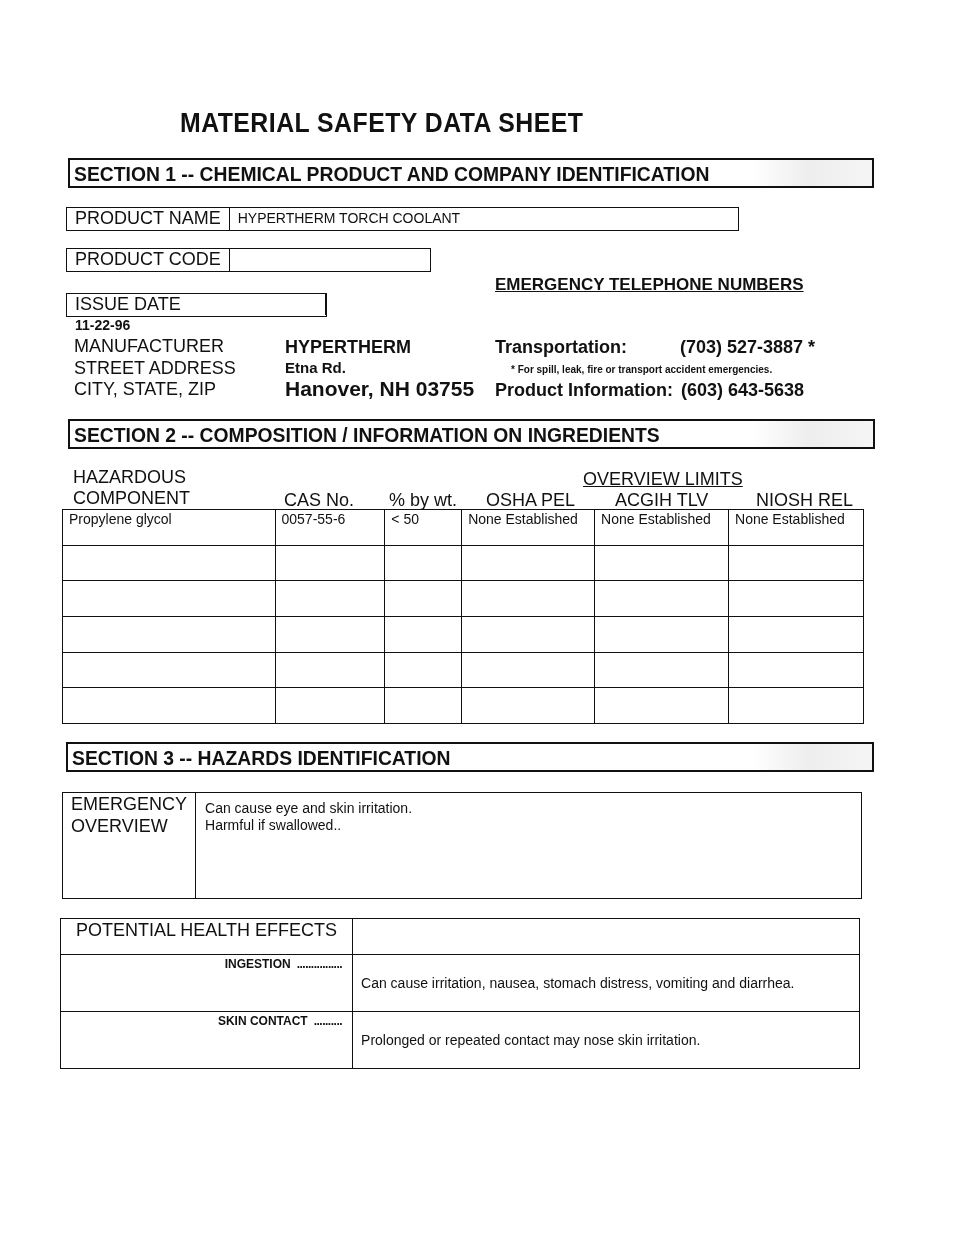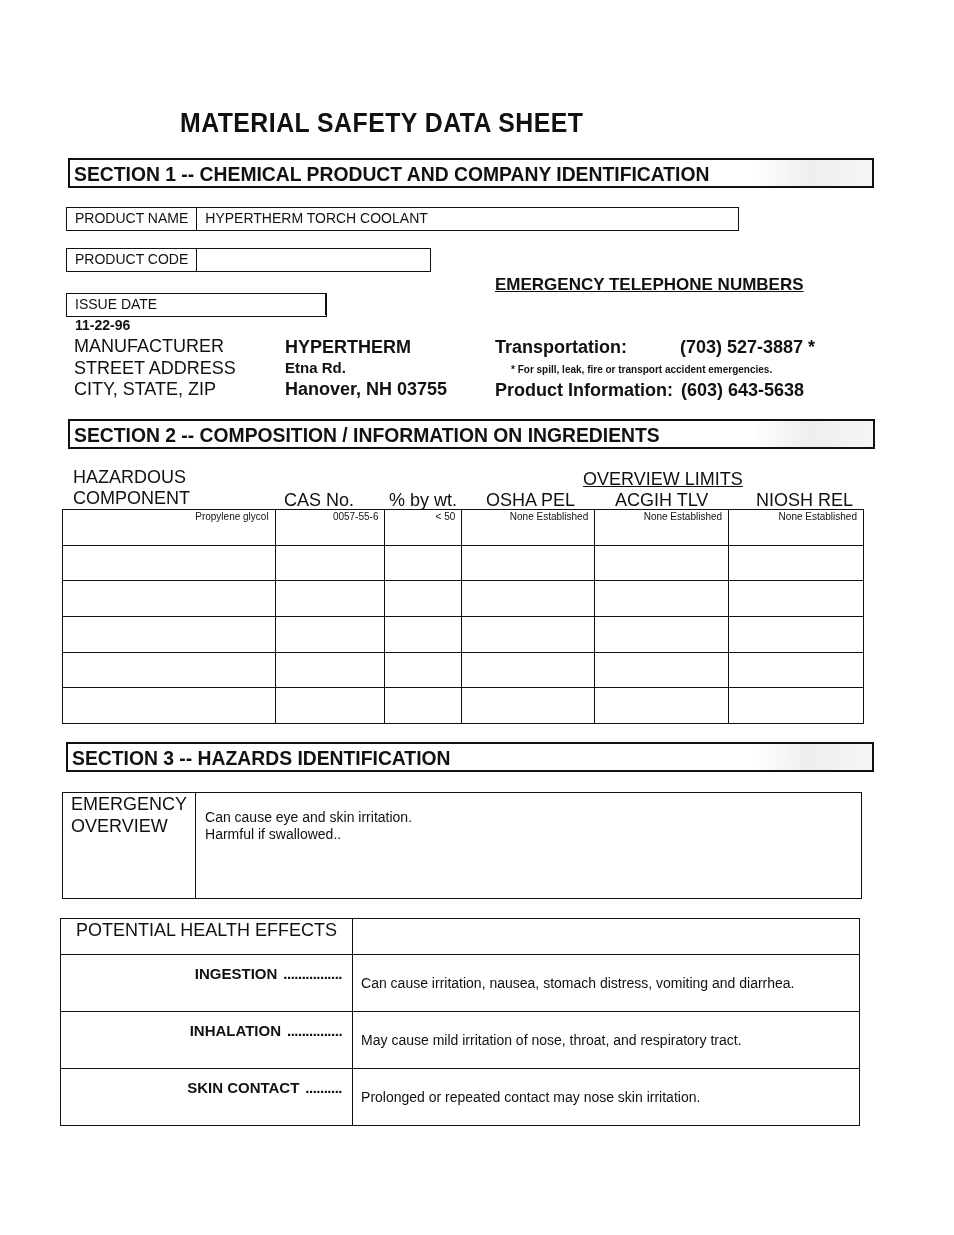--- a/index.html
+++ b/index.html
@@ -13,7 +13,7 @@
     .section-bar span { position: absolute; left: 4px; top: 2px; font-size: 21px; font-weight: bold; white-space: nowrap; transform: scaleX(0.92); transform-origin: left; }
 
     .field-box { border: 1.5px solid #111; height: 24px; display: flex; }
-    .field-label { font-size: 14px; padding: 0 8px; line-height: 21px; border-right: 1.5px solid #111; white-space: nowrap; }
+    .field-label { font-size: 18px; padding: 0 8px; line-height: 21px; border-right: 1.5px solid #111; white-space: nowrap; }
     .field-value { font-size: 14px; padding: 0 8px; line-height: 20px; white-space: nowrap; }
 
     .mfg-labels div { font-size: 18px; line-height: 21.5px; white-space: nowrap; }

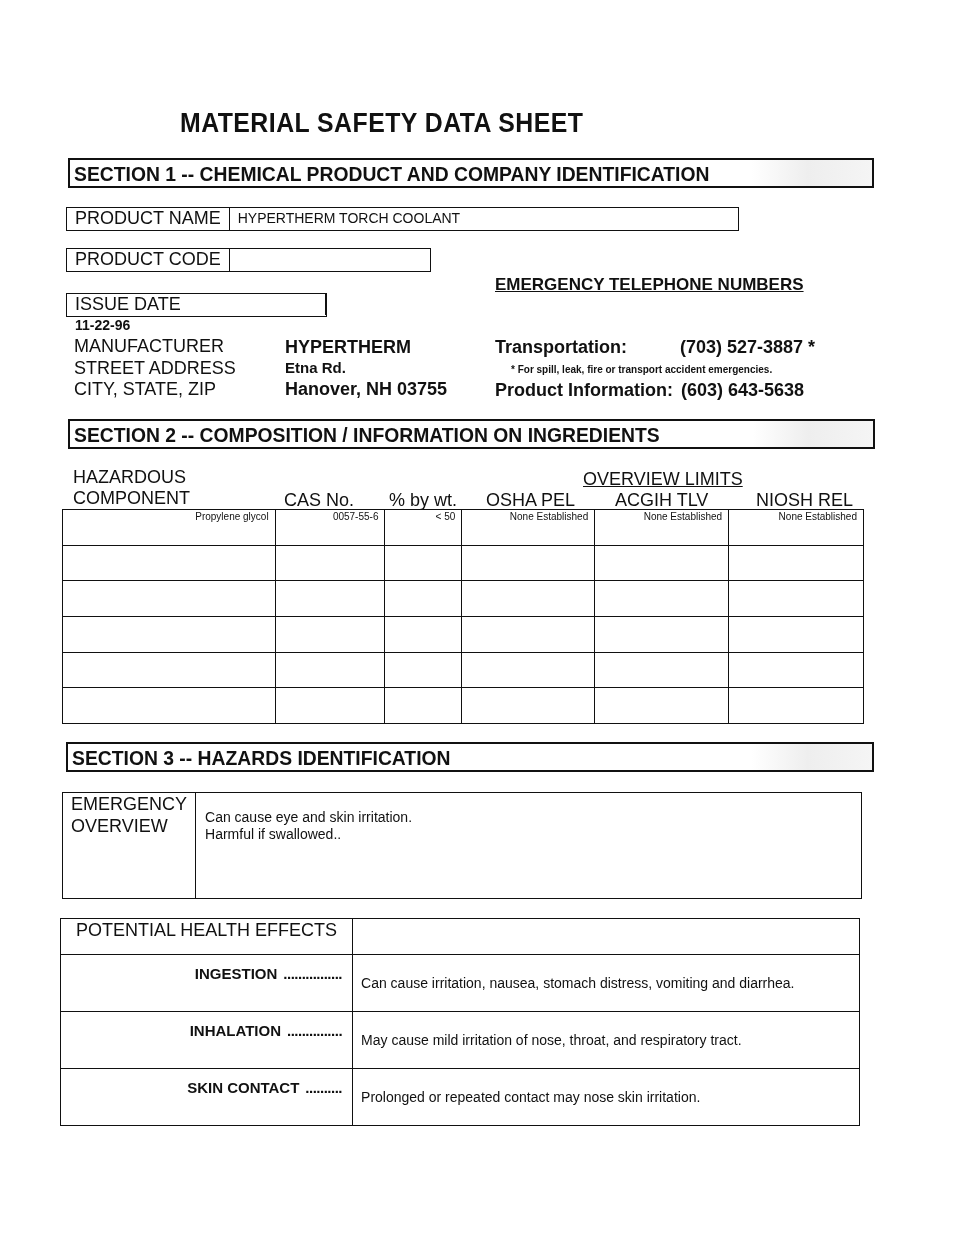--- a/index.html
+++ b/index.html
@@ -74,7 +74,7 @@
 <div class="abs mfg-values" style="left:285px; top:336px;">
   <div style="font-size:18px; line-height:22px;">HYPERTHERM</div>
   <div style="font-size:15px; line-height:20px;">Etna Rd.</div>
-  <div style="font-size:18px; line-height:22px;">Hanover, NH 03755</div>
+  <div style="font-size:21px; line-height:22px;">Hanover, NH 03755</div>
 </div>
 
 <div class="abs emer-title" style="left:495px; top:275px;">EMERGENCY TELEPHONE NUMBERS</div>

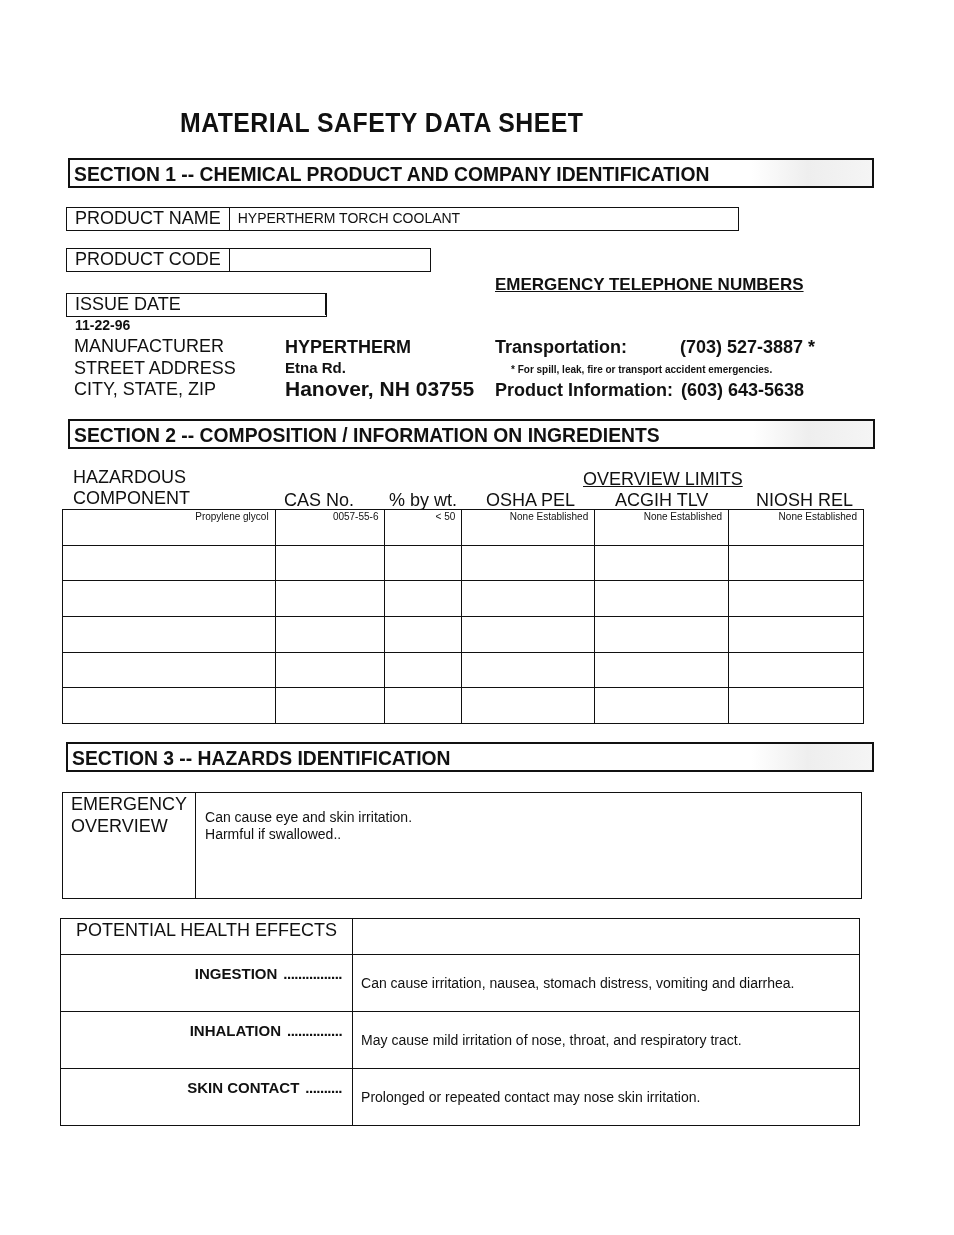--- a/index.html
+++ b/index.html
@@ -27,7 +27,7 @@
     .exp-limits { font-size: 18px; text-decoration: underline; white-space: nowrap; }
 
     table.ingred { position: absolute; left: 62px; top: 509px; border-collapse: collapse; width: 802px; }
-    table.ingred td { border: 1.5px solid #111; height: 35.7px; vertical-align: top; font-size: 10px; padding: 1px 6px; white-space: nowrap; text-align: right; }
+    table.ingred td { border: 1.5px solid #111; height: 35.7px; vertical-align: top; font-size: 14px; padding: 1px 6px; white-space: nowrap; }
 
     table.overview { position: absolute; left: 62px; top: 792px; border-collapse: collapse; width: 800px; }
     table.overview td { border: 1.5px solid #111; height: 106px; vertical-align: top; }

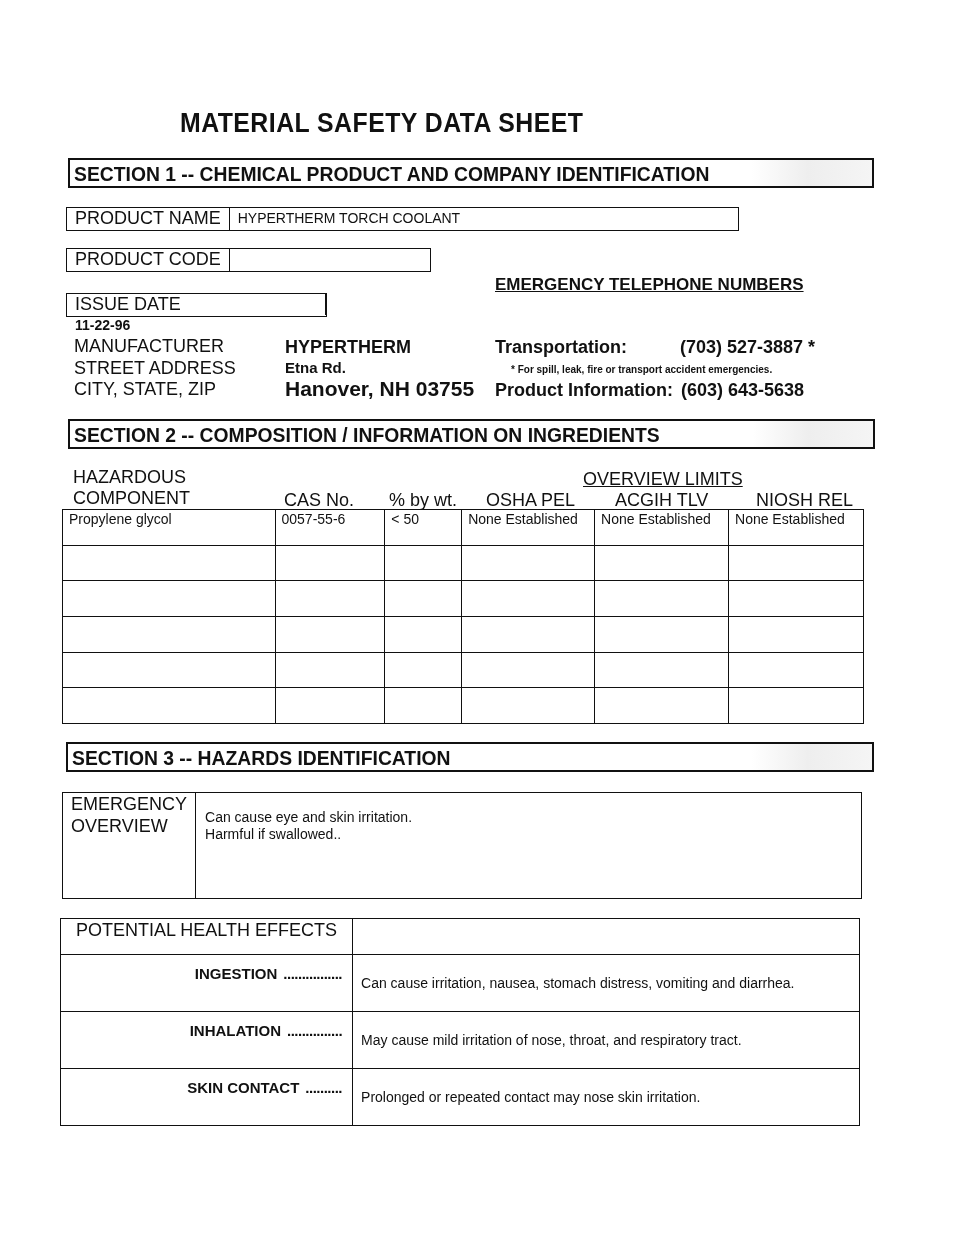--- a/index.html
+++ b/index.html
@@ -32,7 +32,7 @@
     table.overview { position: absolute; left: 62px; top: 792px; border-collapse: collapse; width: 800px; }
     table.overview td { border: 1.5px solid #111; height: 106px; vertical-align: top; }
     .ov-label { width: 130px; font-size: 18px; padding: 0 8px; line-height: 22px; }
-    .ov-text { font-size: 14px; padding: 16px 9px; line-height: 17px; }
+    .ov-text { font-size: 14px; padding: 7px 9px; line-height: 17px; }
 
     table.health { position: absolute; left: 60px; top: 918px; border-collapse: collapse; width: 800px; }
     table.health td { border: 1.5px solid #111; height: 35.5px; vertical-align: top; }

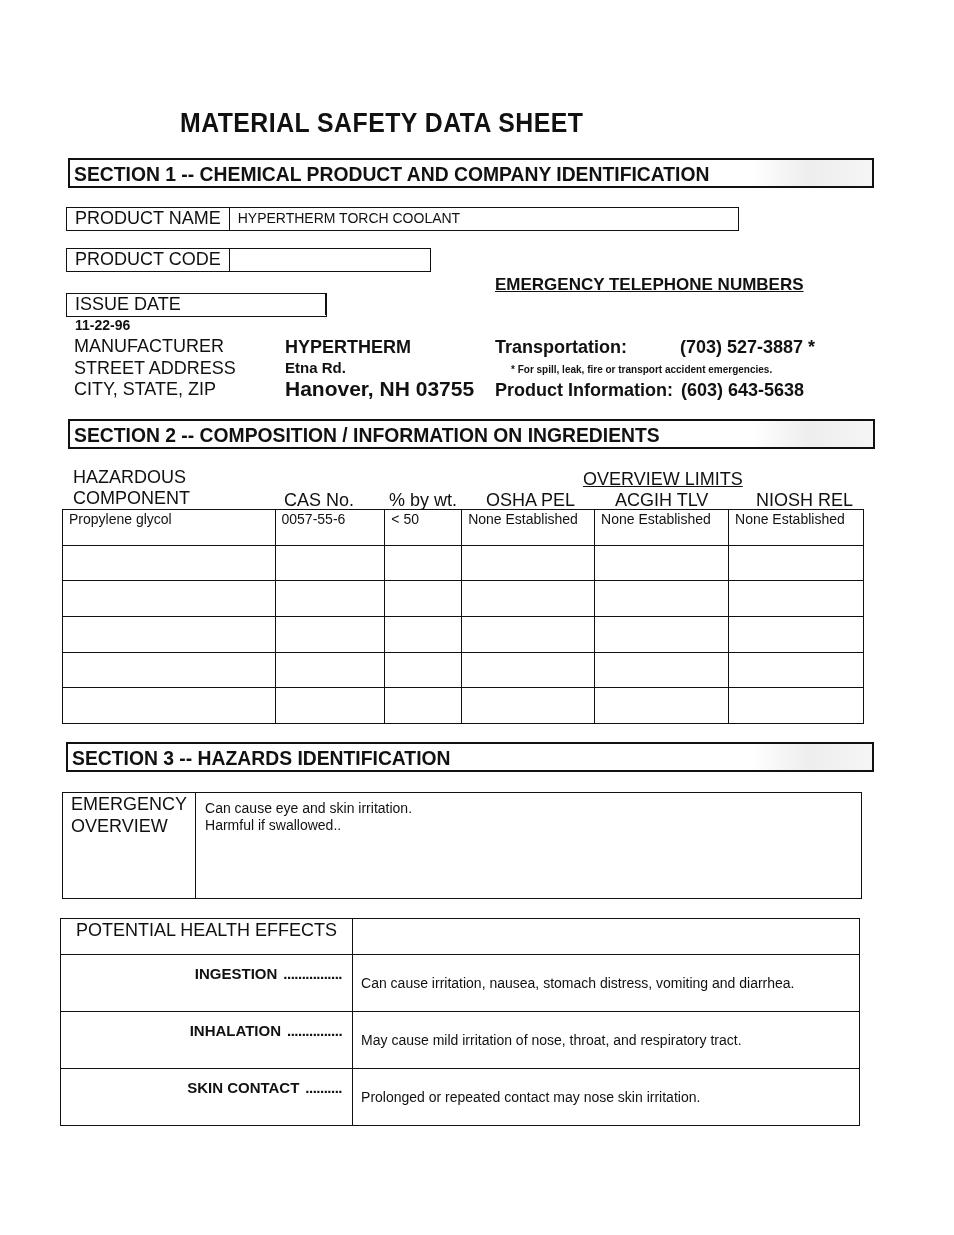--- a/index.html
+++ b/index.html
@@ -36,7 +36,7 @@
 
     table.health { position: absolute; left: 60px; top: 918px; border-collapse: collapse; width: 800px; }
     table.health td { border: 1.5px solid #111; height: 35.5px; vertical-align: top; }
-    .he-label { width: 288px; font-size: 15px; font-weight: bold; padding: 10px 10px 0 0; text-align: right; white-space: nowrap; }
+    .he-label { width: 288px; font-size: 12px; font-weight: bold; padding: 2px 10px 0 0; text-align: right; white-space: nowrap; }
     .he-head { font-size: 18px; padding: 1px 15px; white-space: nowrap; }
     .he-text { font-size: 14px; padding: 20px 8px; white-space: nowrap; }
     .dots { font-weight: bold; margin-left: 6px; letter-spacing: -0.5px; }

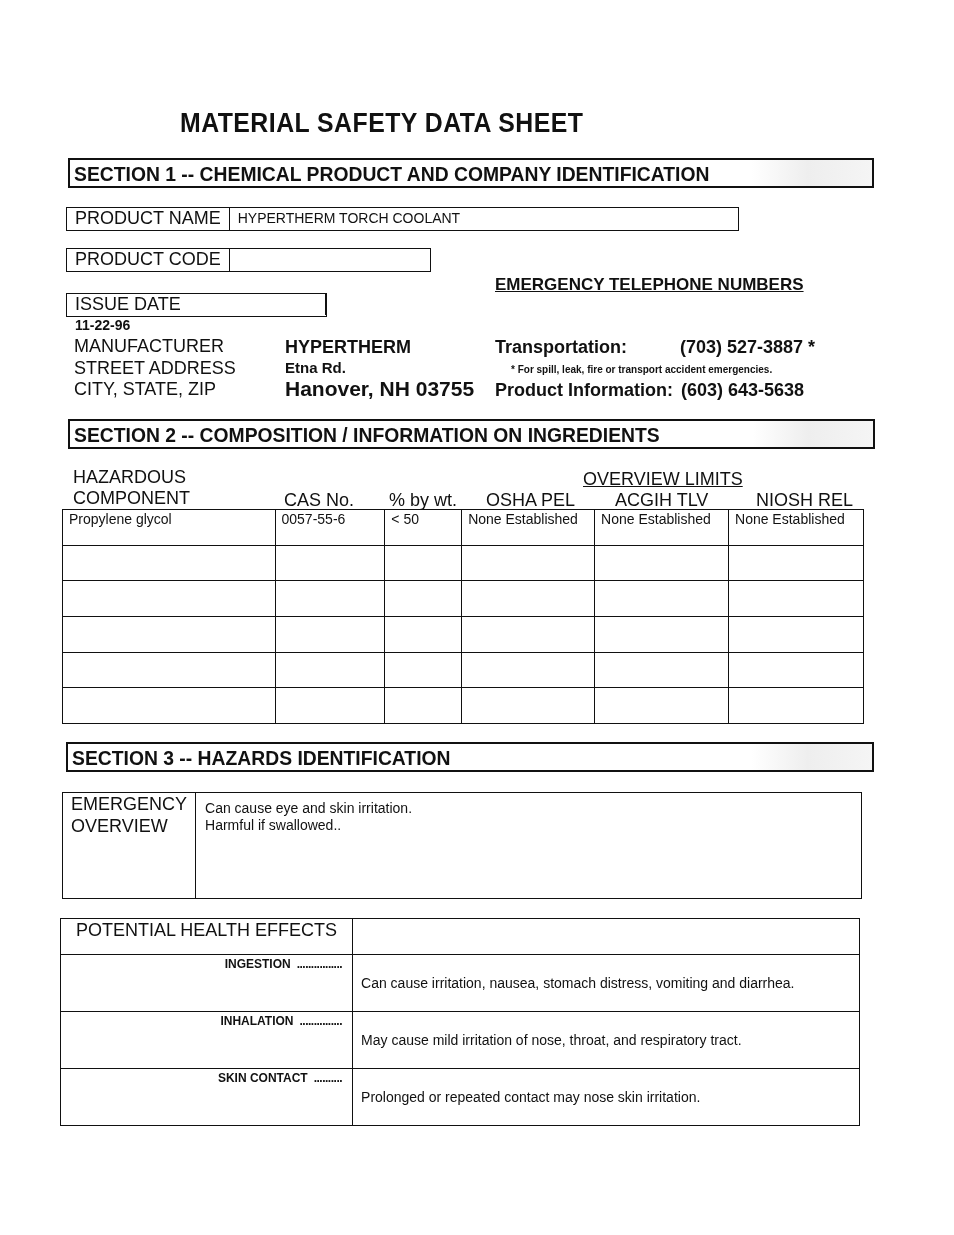--- a/index.html
+++ b/index.html
@@ -190,10 +190,6 @@
         <td class="he-text">Can cause irritation, nausea, stomach distress, vomiting and diarrhea.</td>
       </tr>
       <tr>
-        <td class="he-label"><span>INHALATION</span><span class="dots">...............</span></td>
-        <td class="he-text">May cause mild irritation of nose, throat, and respiratory tract.</td>
-      </tr>
-      <tr>
         <td class="he-label"><span>SKIN CONTACT</span><span class="dots">..........</span></td>
         <td class="he-text">Prolonged or repeated contact may nose skin irritation.</td>
       </tr>

